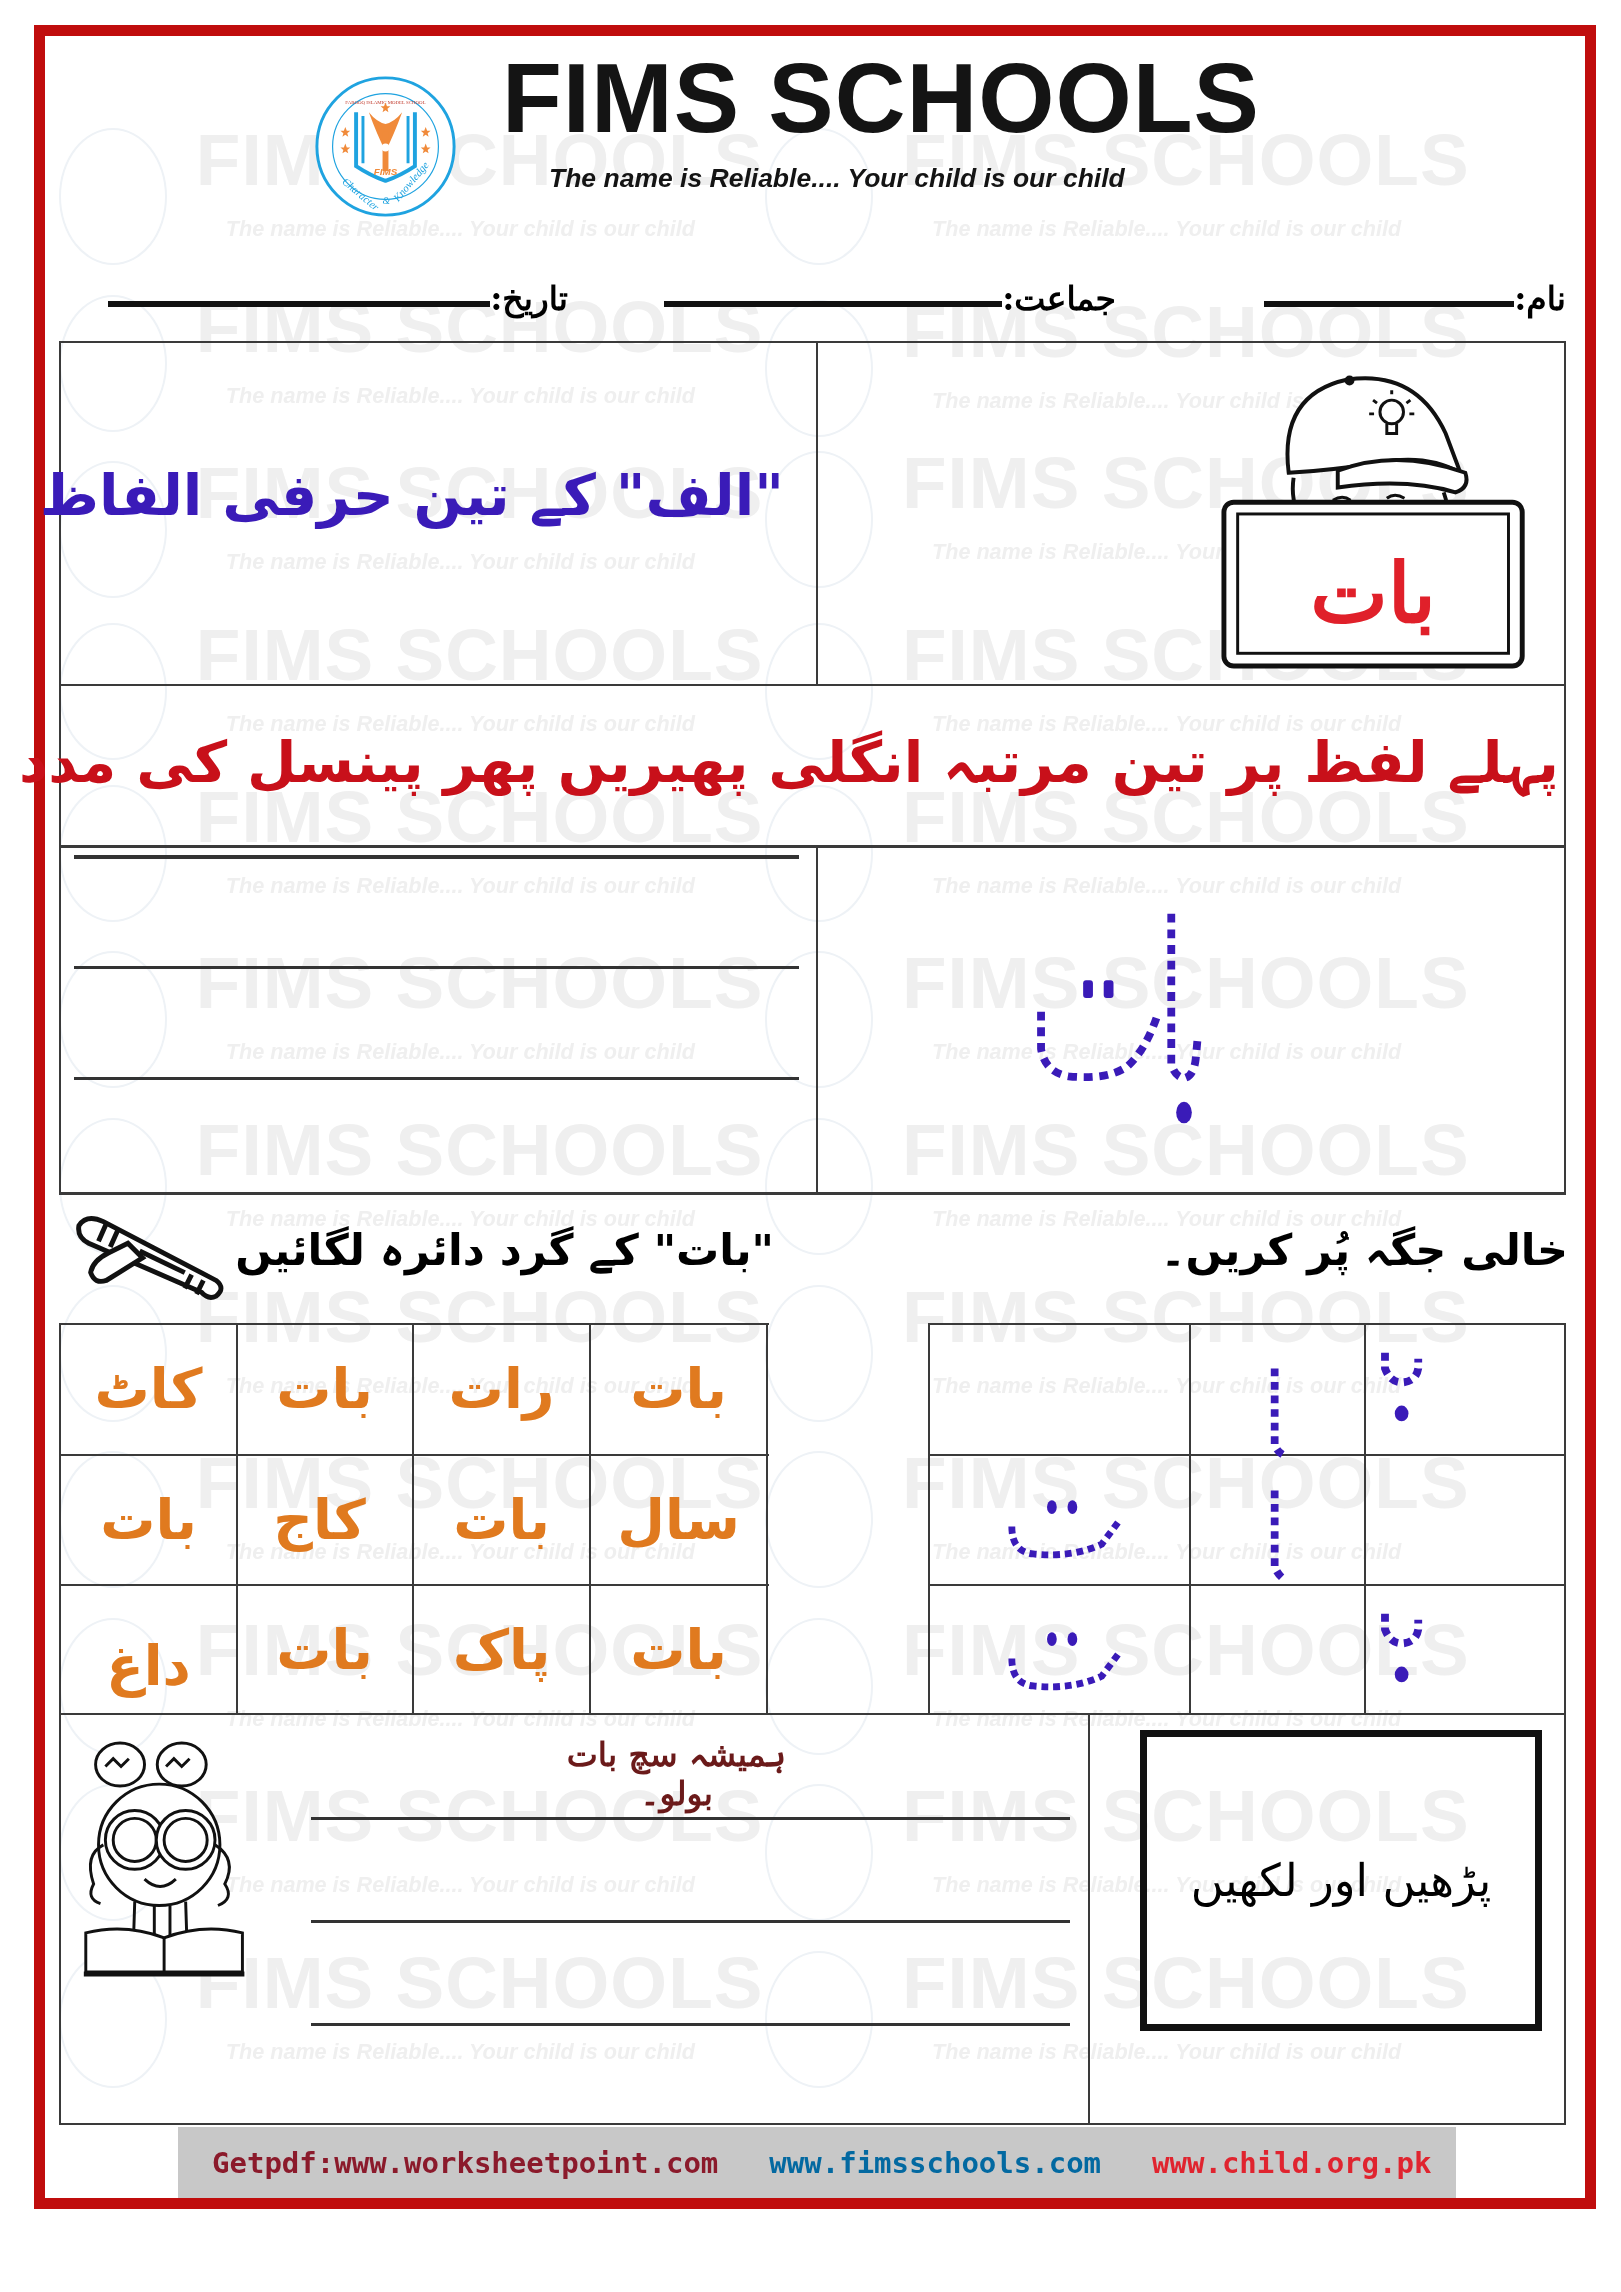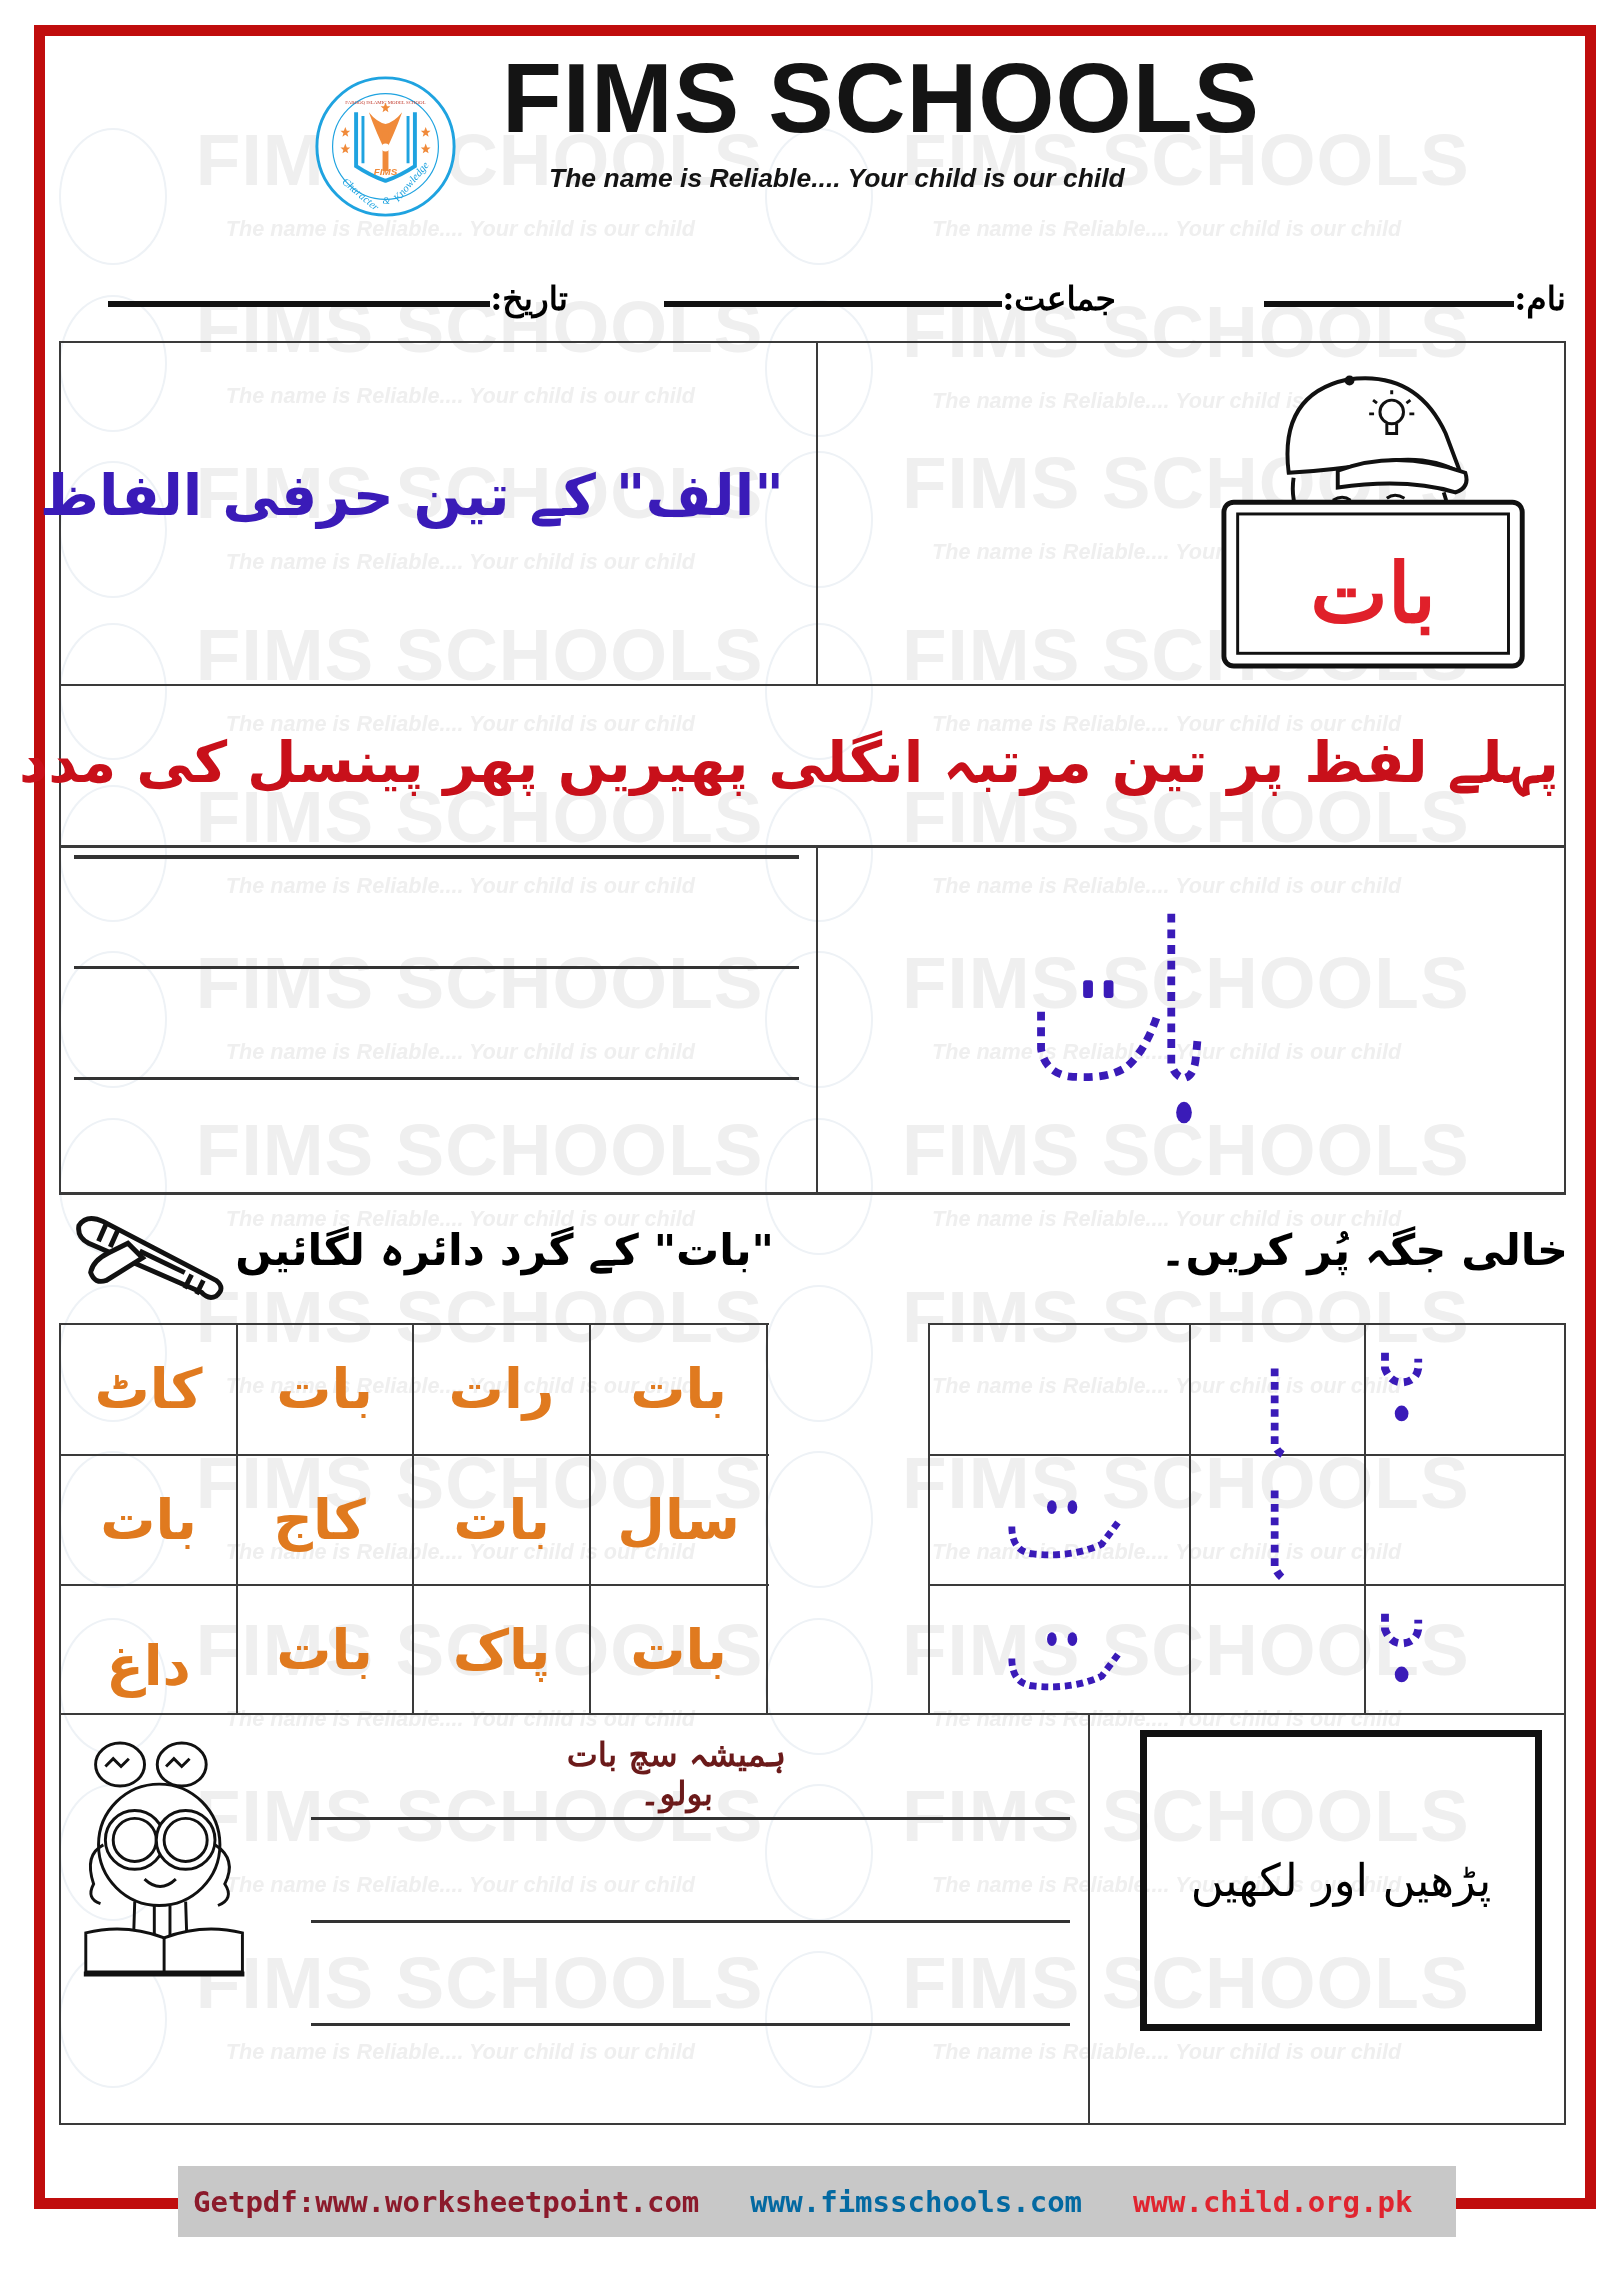--- a/index.html
+++ b/index.html
@@ -49,7 +49,7 @@
   .read-write-box { position: absolute; left: 1140px; top: 1730px; width: 402px; height: 301px; border: 7.8px solid #111; display: flex; align-items: center; justify-content: center; }
   .read-write-box span { font-family: "DejaVu Serif", serif; font-size: 45px; color: #000; direction: rtl; }
 
-  .footer-bar { position: absolute; left: 178px; top: 2127px; width: 1278px; height: 71px; background: #c8c8c8; display: flex; align-items: center; padding-left: 15px; gap: 51px; margin-top: 39px; }
+  .footer-bar { position: absolute; left: 178px; top: 2127px; width: 1278px; height: 71px; background: #c8c8c8; display: flex; align-items: center; padding-left: 34px; gap: 51px; }
   .footer-link { font-family: "DejaVu Sans Mono", monospace; font-weight: bold; font-size: 29px; white-space: nowrap; text-decoration: none; }
 </style>
 </head>

